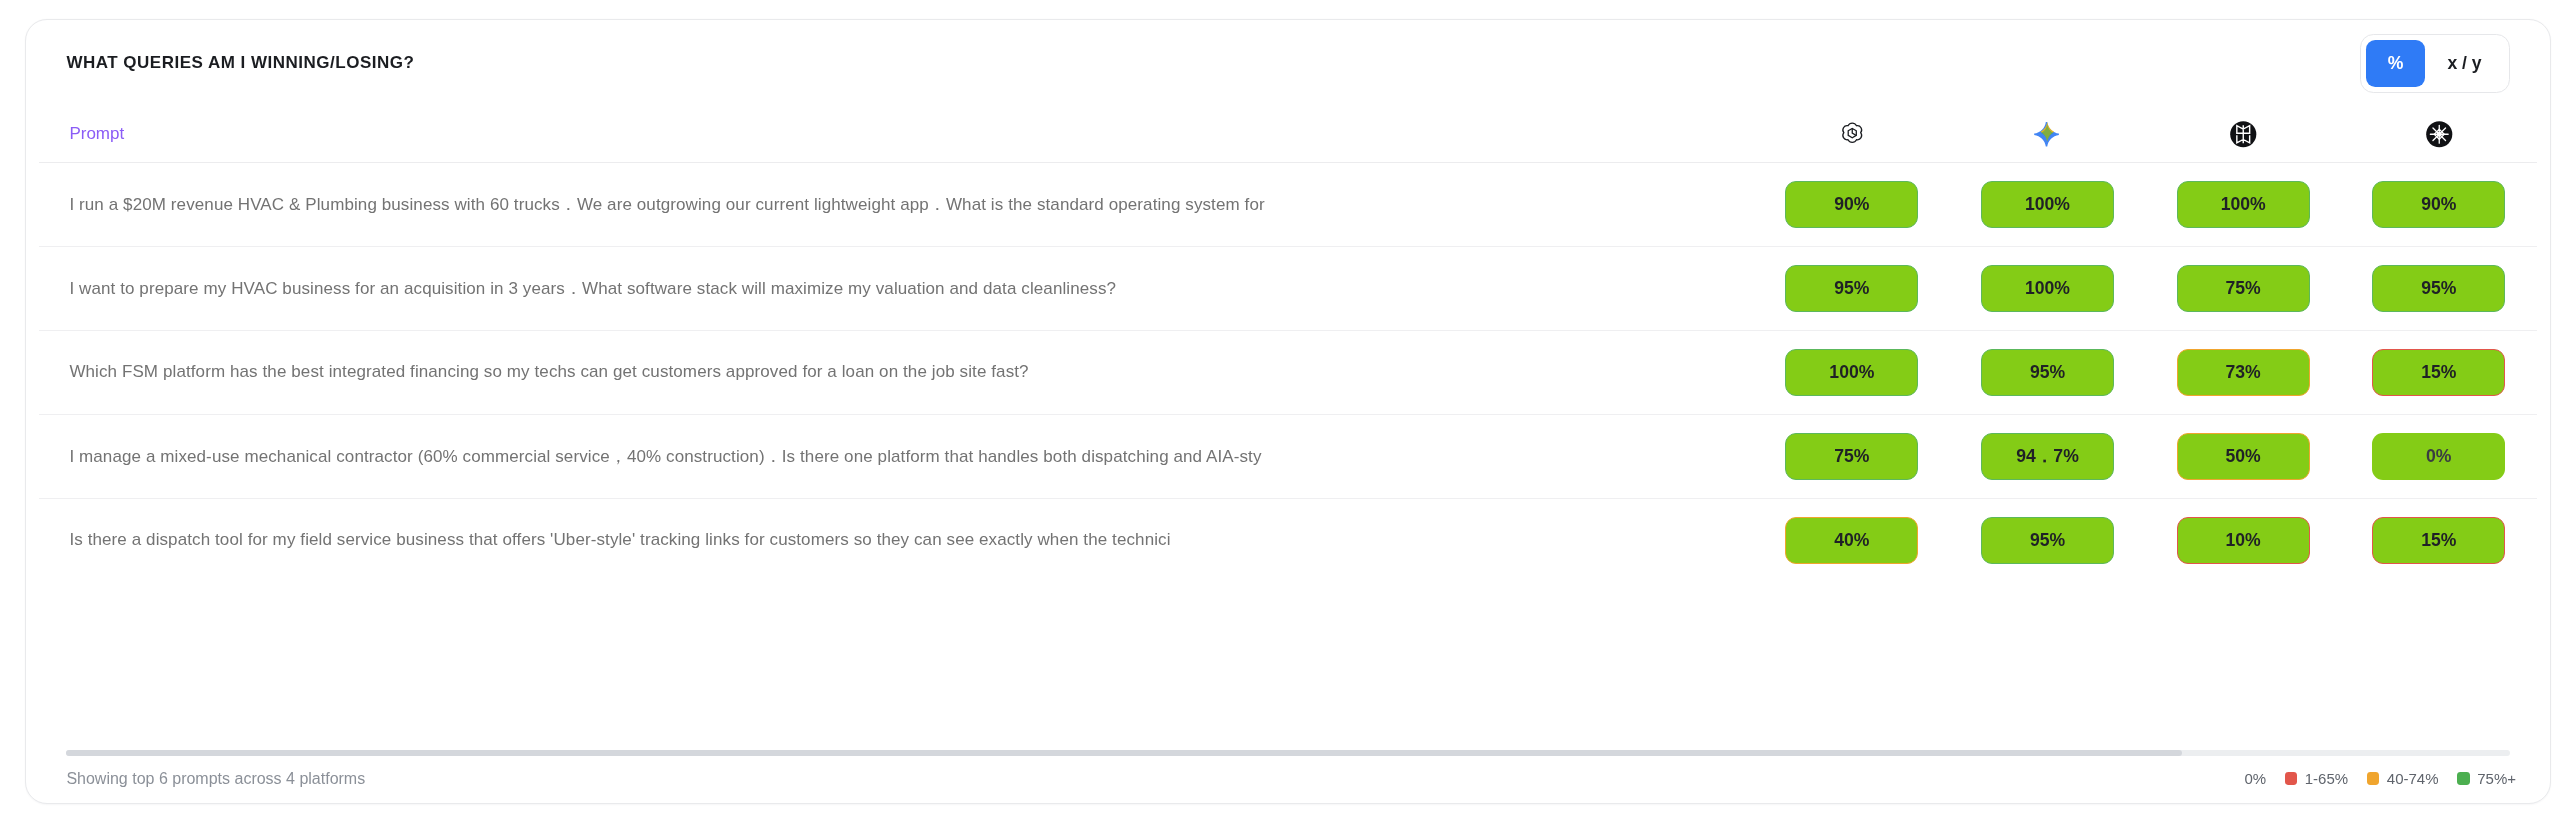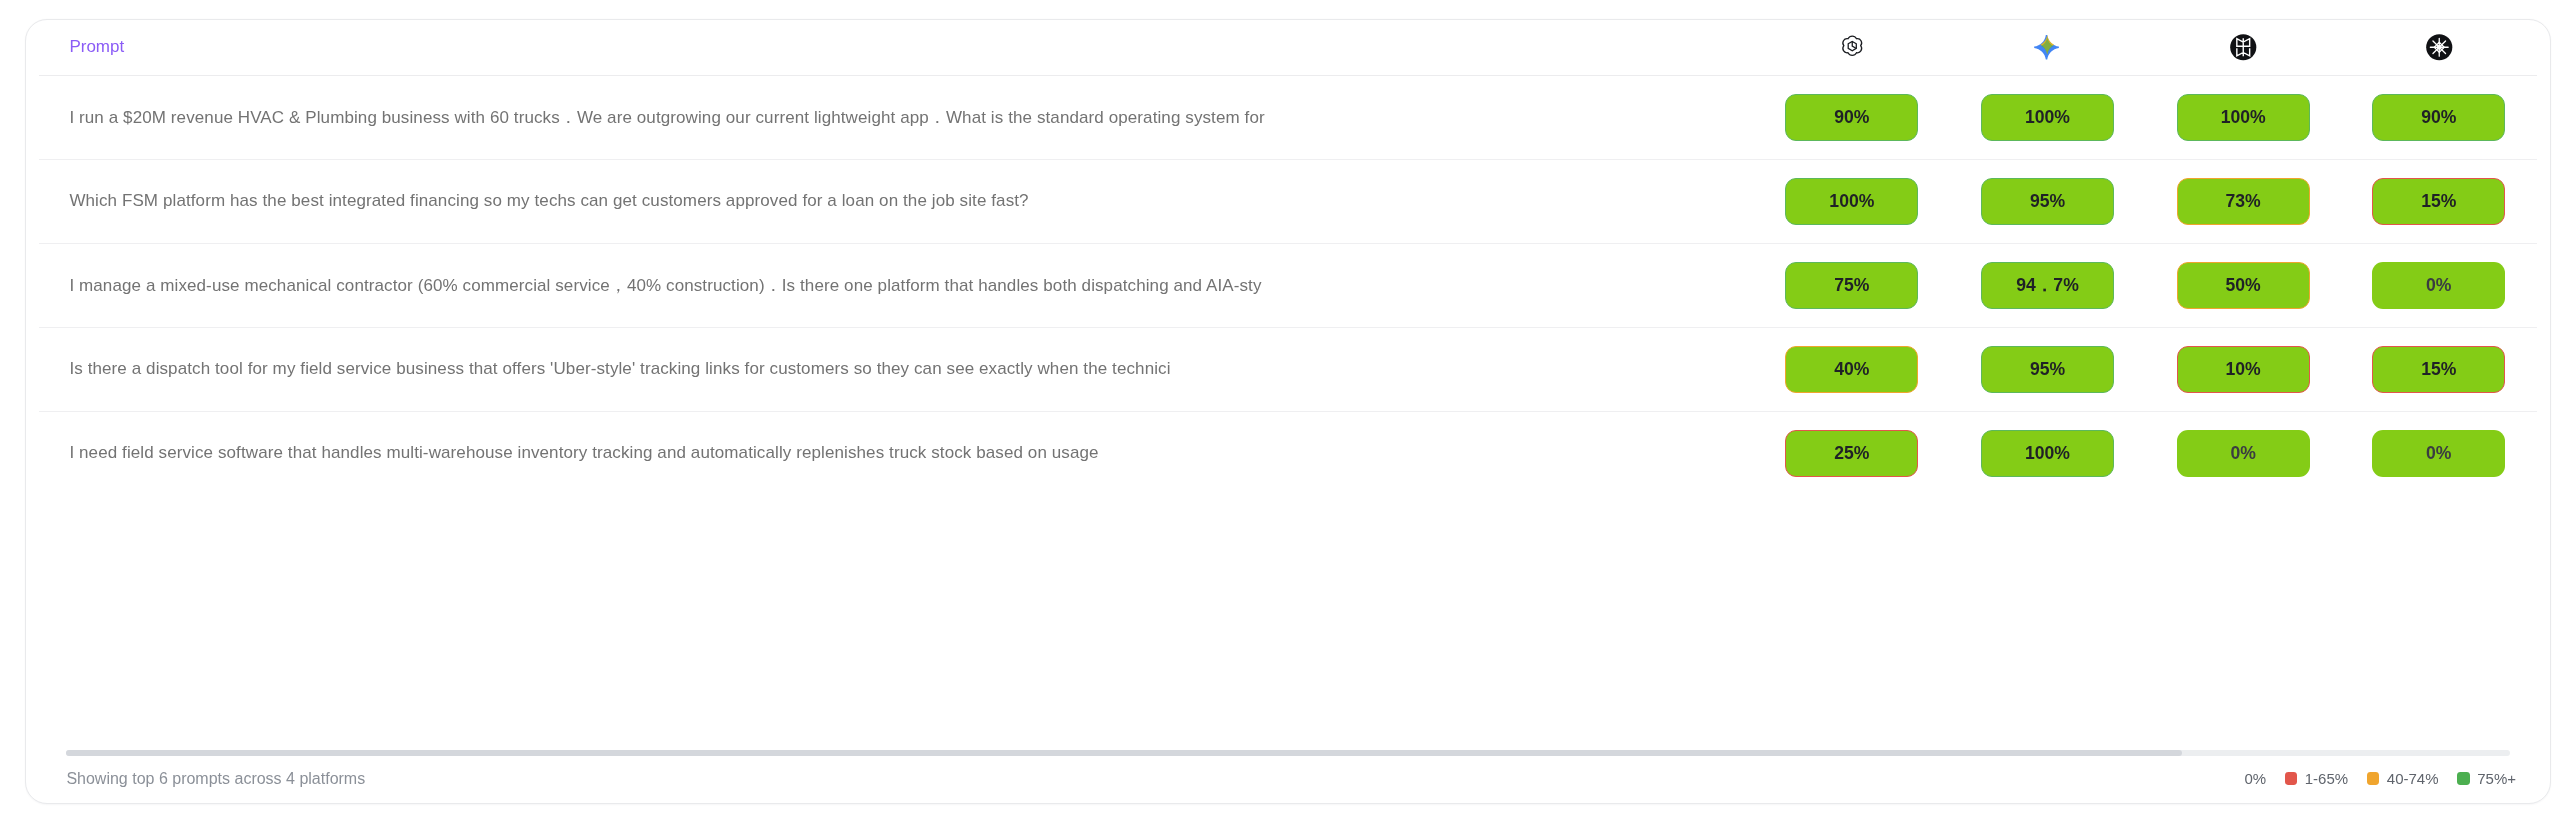--- a/index.html
+++ b/index.html
@@ -206,6 +206,13 @@
 <div class="page">
   <div class="card">
 
+    <div class="card-header">
+      <div class="card-title">WHAT QUERIES AM I WINNING/LOSING?</div>
+      <div class="toggle-group">
+        <button class="toggle-btn active">%</button>
+        <button class="toggle-btn">x / y</button>
+      </div>
+    </div>
 
     <table class="matrix">
       <colgroup>

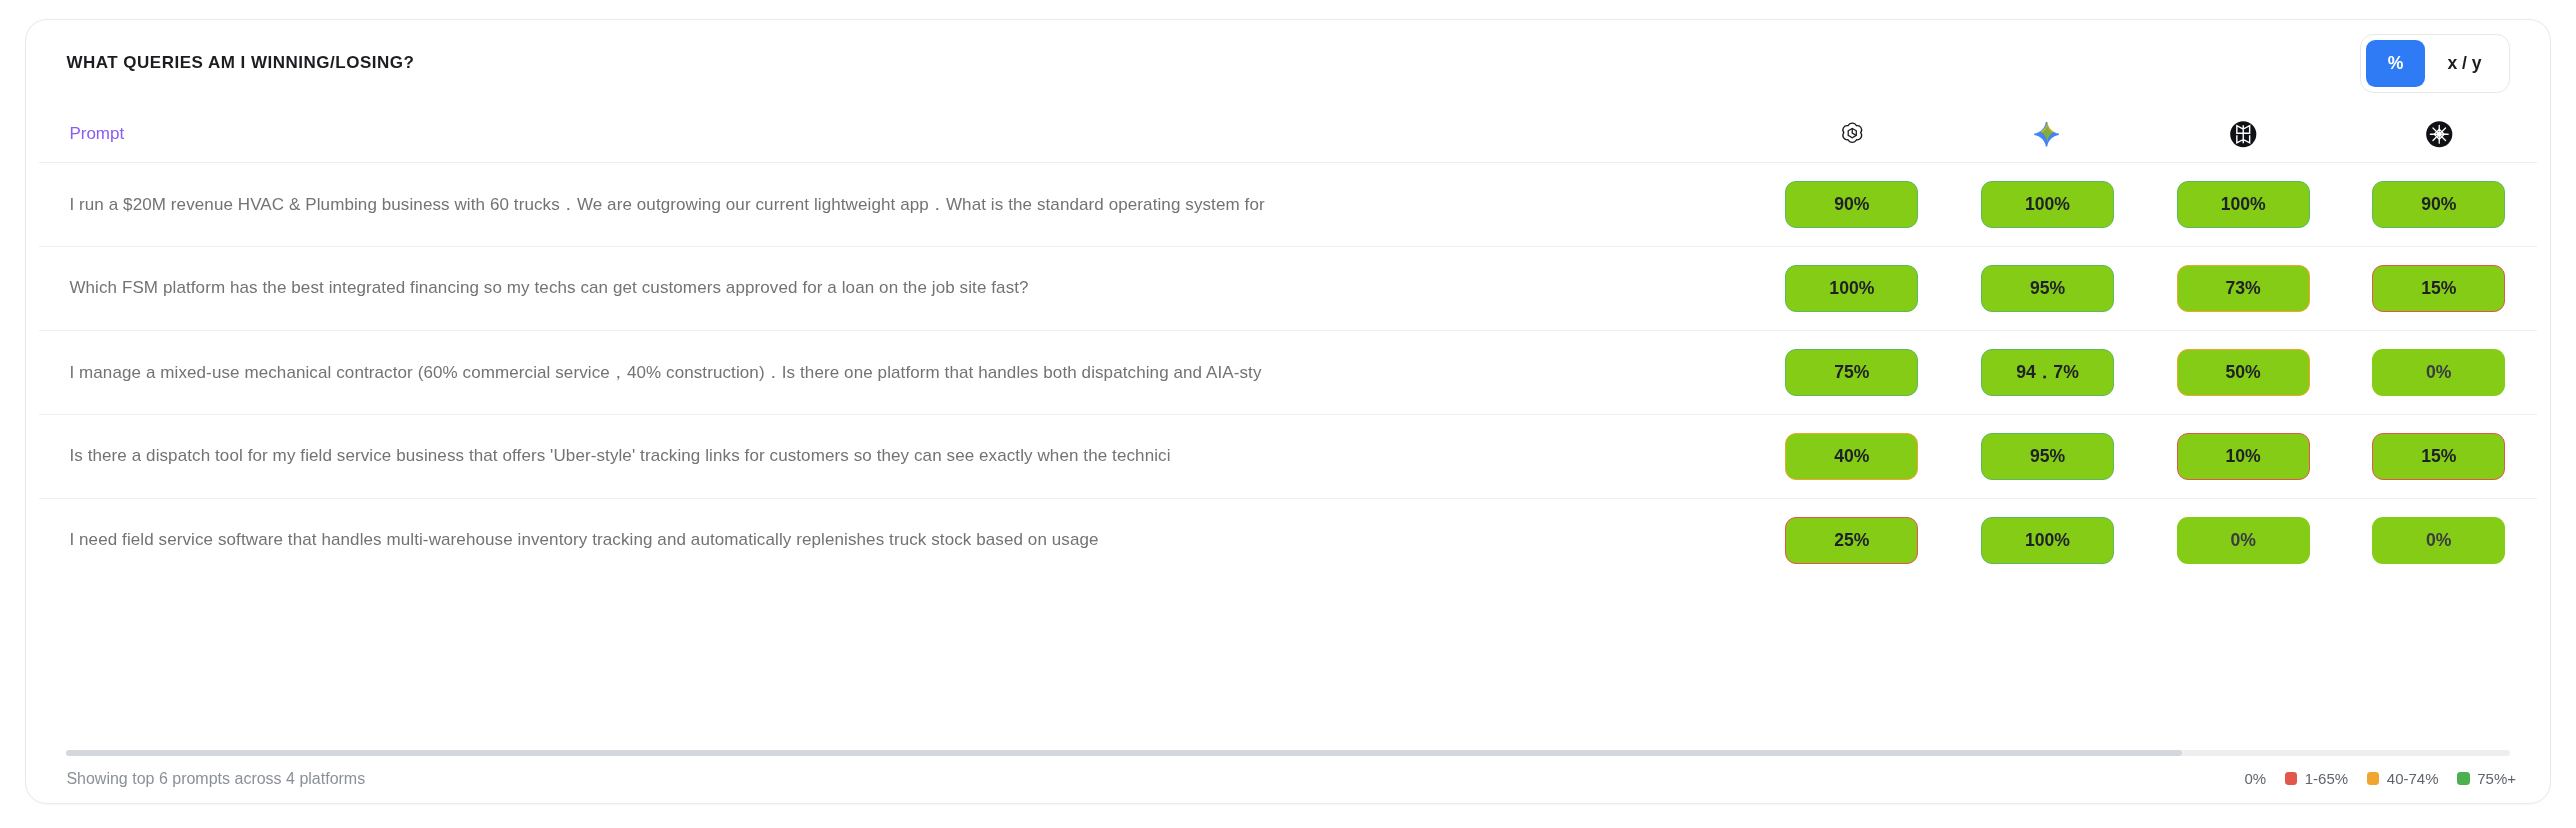--- a/index.html
+++ b/index.html
@@ -274,6 +274,13 @@
           <td class="score-cell"><span class="pill green">90%</span></td>
         </tr>
         <tr>
+          <td class="prompt-cell">I want to prepare my HVAC business for an acquisition in 3 years．What software stack will maximize my valuation and data cleanliness?</td>
+          <td class="score-cell"><span class="pill green">95%</span></td>
+          <td class="score-cell"><span class="pill green">100%</span></td>
+          <td class="score-cell"><span class="pill green">75%</span></td>
+          <td class="score-cell"><span class="pill green">95%</span></td>
+        </tr>
+        <tr>
           <td class="prompt-cell">Which FSM platform has the best integrated financing so my techs can get customers approved for a loan on the job site fast?</td>
           <td class="score-cell"><span class="pill green">100%</span></td>
           <td class="score-cell"><span class="pill green">95%</span></td>

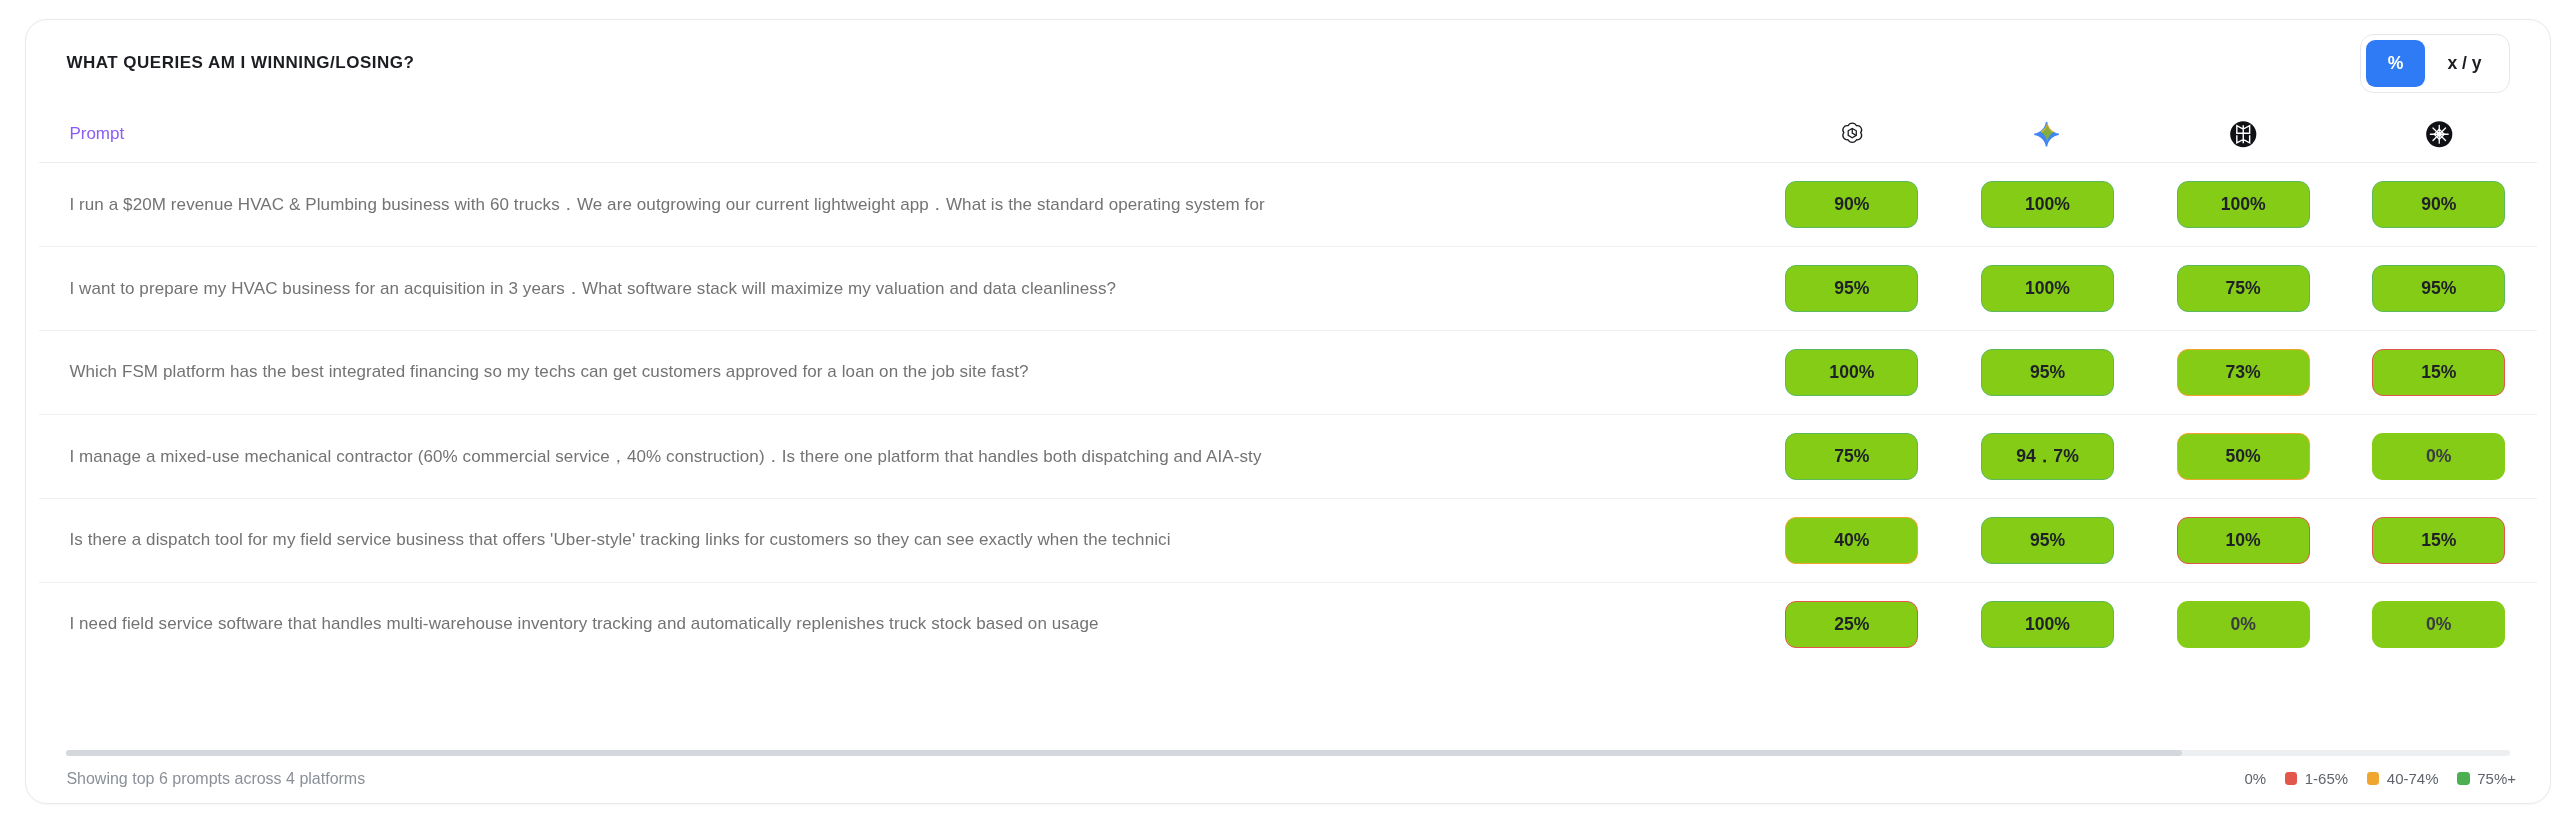--- a/index.html
+++ b/index.html
@@ -301,13 +301,6 @@
           <td class="score-cell"><span class="pill red">10%</span></td>
           <td class="score-cell"><span class="pill red">15%</span></td>
         </tr>
-        <tr>
-          <td class="prompt-cell">I need field service software that handles multi‑warehouse inventory tracking and automatically replenishes truck stock based on usage</td>
-          <td class="score-cell"><span class="pill red">25%</span></td>
-          <td class="score-cell"><span class="pill green">100%</span></td>
-          <td class="score-cell"><span class="pill zero">0%</span></td>
-          <td class="score-cell"><span class="pill zero">0%</span></td>
-        </tr>
       </tbody>
     </table>
 

